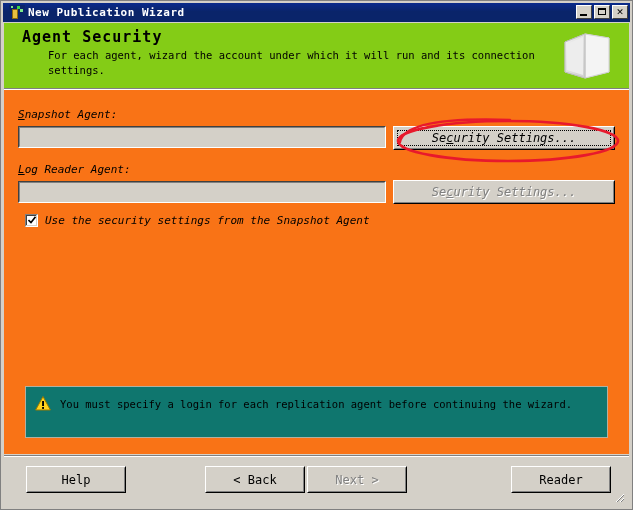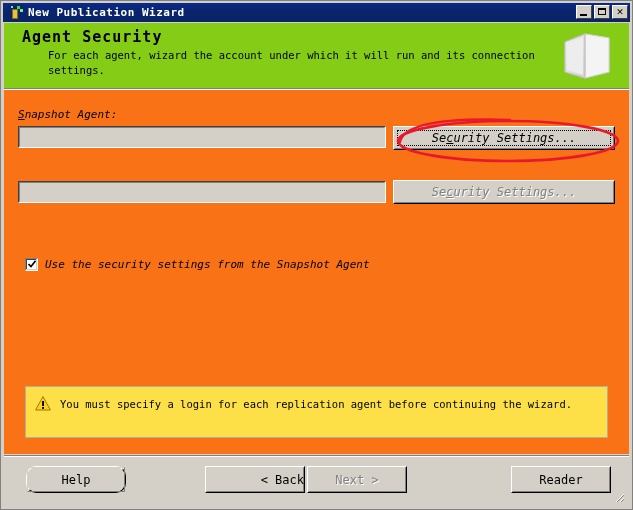--- a/index.html
+++ b/index.html
@@ -400,6 +400,7 @@
       <span class="cap"><span>Se</span><u>c</u><span>urity Settings...</span></span>
     </div>
 
+    <div class="lbl" style="left:14px; top:73px;"><u>L</u><span>og Reader Agent:</span></div>
 
     <div class="textfield" style="left:14px; top:91px; width:368px; height:22px;">
       <div class="inner"></div>

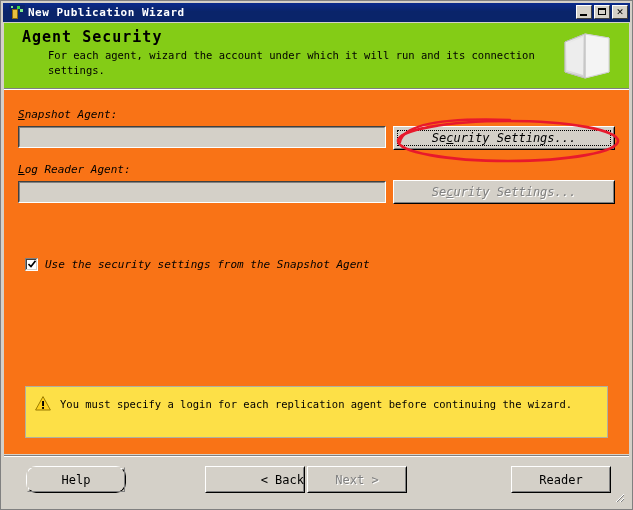--- a/index.html
+++ b/index.html
@@ -253,7 +253,6 @@
     position: absolute;
     display: flex;
     align-items: center;
-    margin-top: 44px;
   }
   .cbox {
     width: 13px; height: 13px;

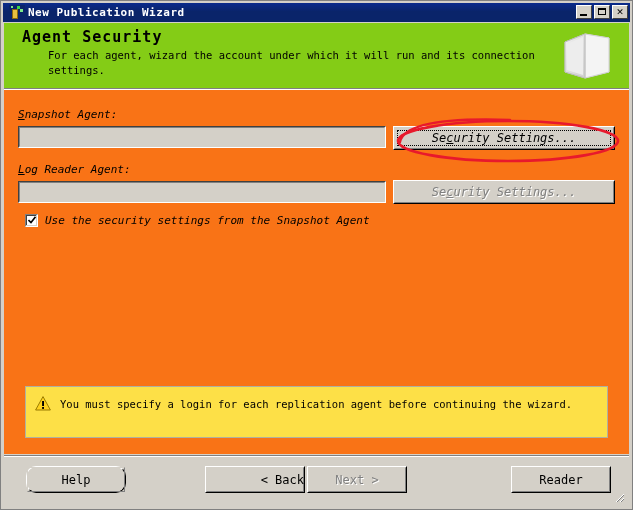--- a/index.html
+++ b/index.html
@@ -285,7 +285,7 @@
     left: 25px; top: 386px;
     width: 583px;
     height: 52px;
-    background: #fde047;
+    background: #0f766e;
     border: 1px solid #b0b0a0;
     box-sizing: border-box;
     display: flex;

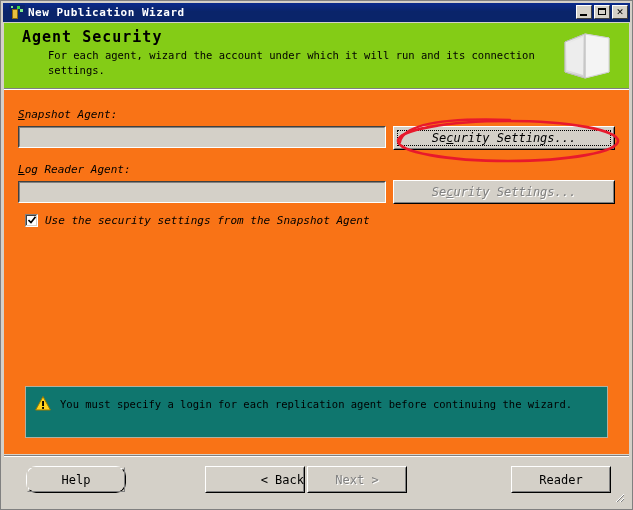--- a/index.html
+++ b/index.html
@@ -432,7 +432,7 @@
   <div class="fsep"></div>
   <div class="footer">
 
-    <div class="btn" style="left:22px; top:9px; width:100px; height:27px;border-radius:10px;">
+    <div class="btn" style="left:22px; top:9px; width:100px; height:27px;">
       <div class="bevel"></div>
       <span class="cap">Help</span>
     </div>

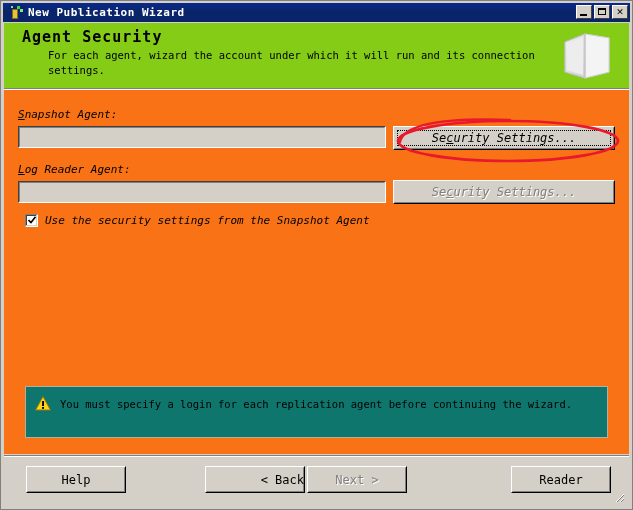--- a/index.html
+++ b/index.html
@@ -437,7 +437,7 @@
       <span class="cap">Help</span>
     </div>
 
-    <div class="btn" style="left:201px; top:9px; width:100px; height:27px;justify-content:flex-end;">
+    <div class="btn" style="left:201px; top:9px; width:100px; height:27px;">
       <div class="bevel"></div>
       <span class="cap">&lt; Back</span>
     </div>

